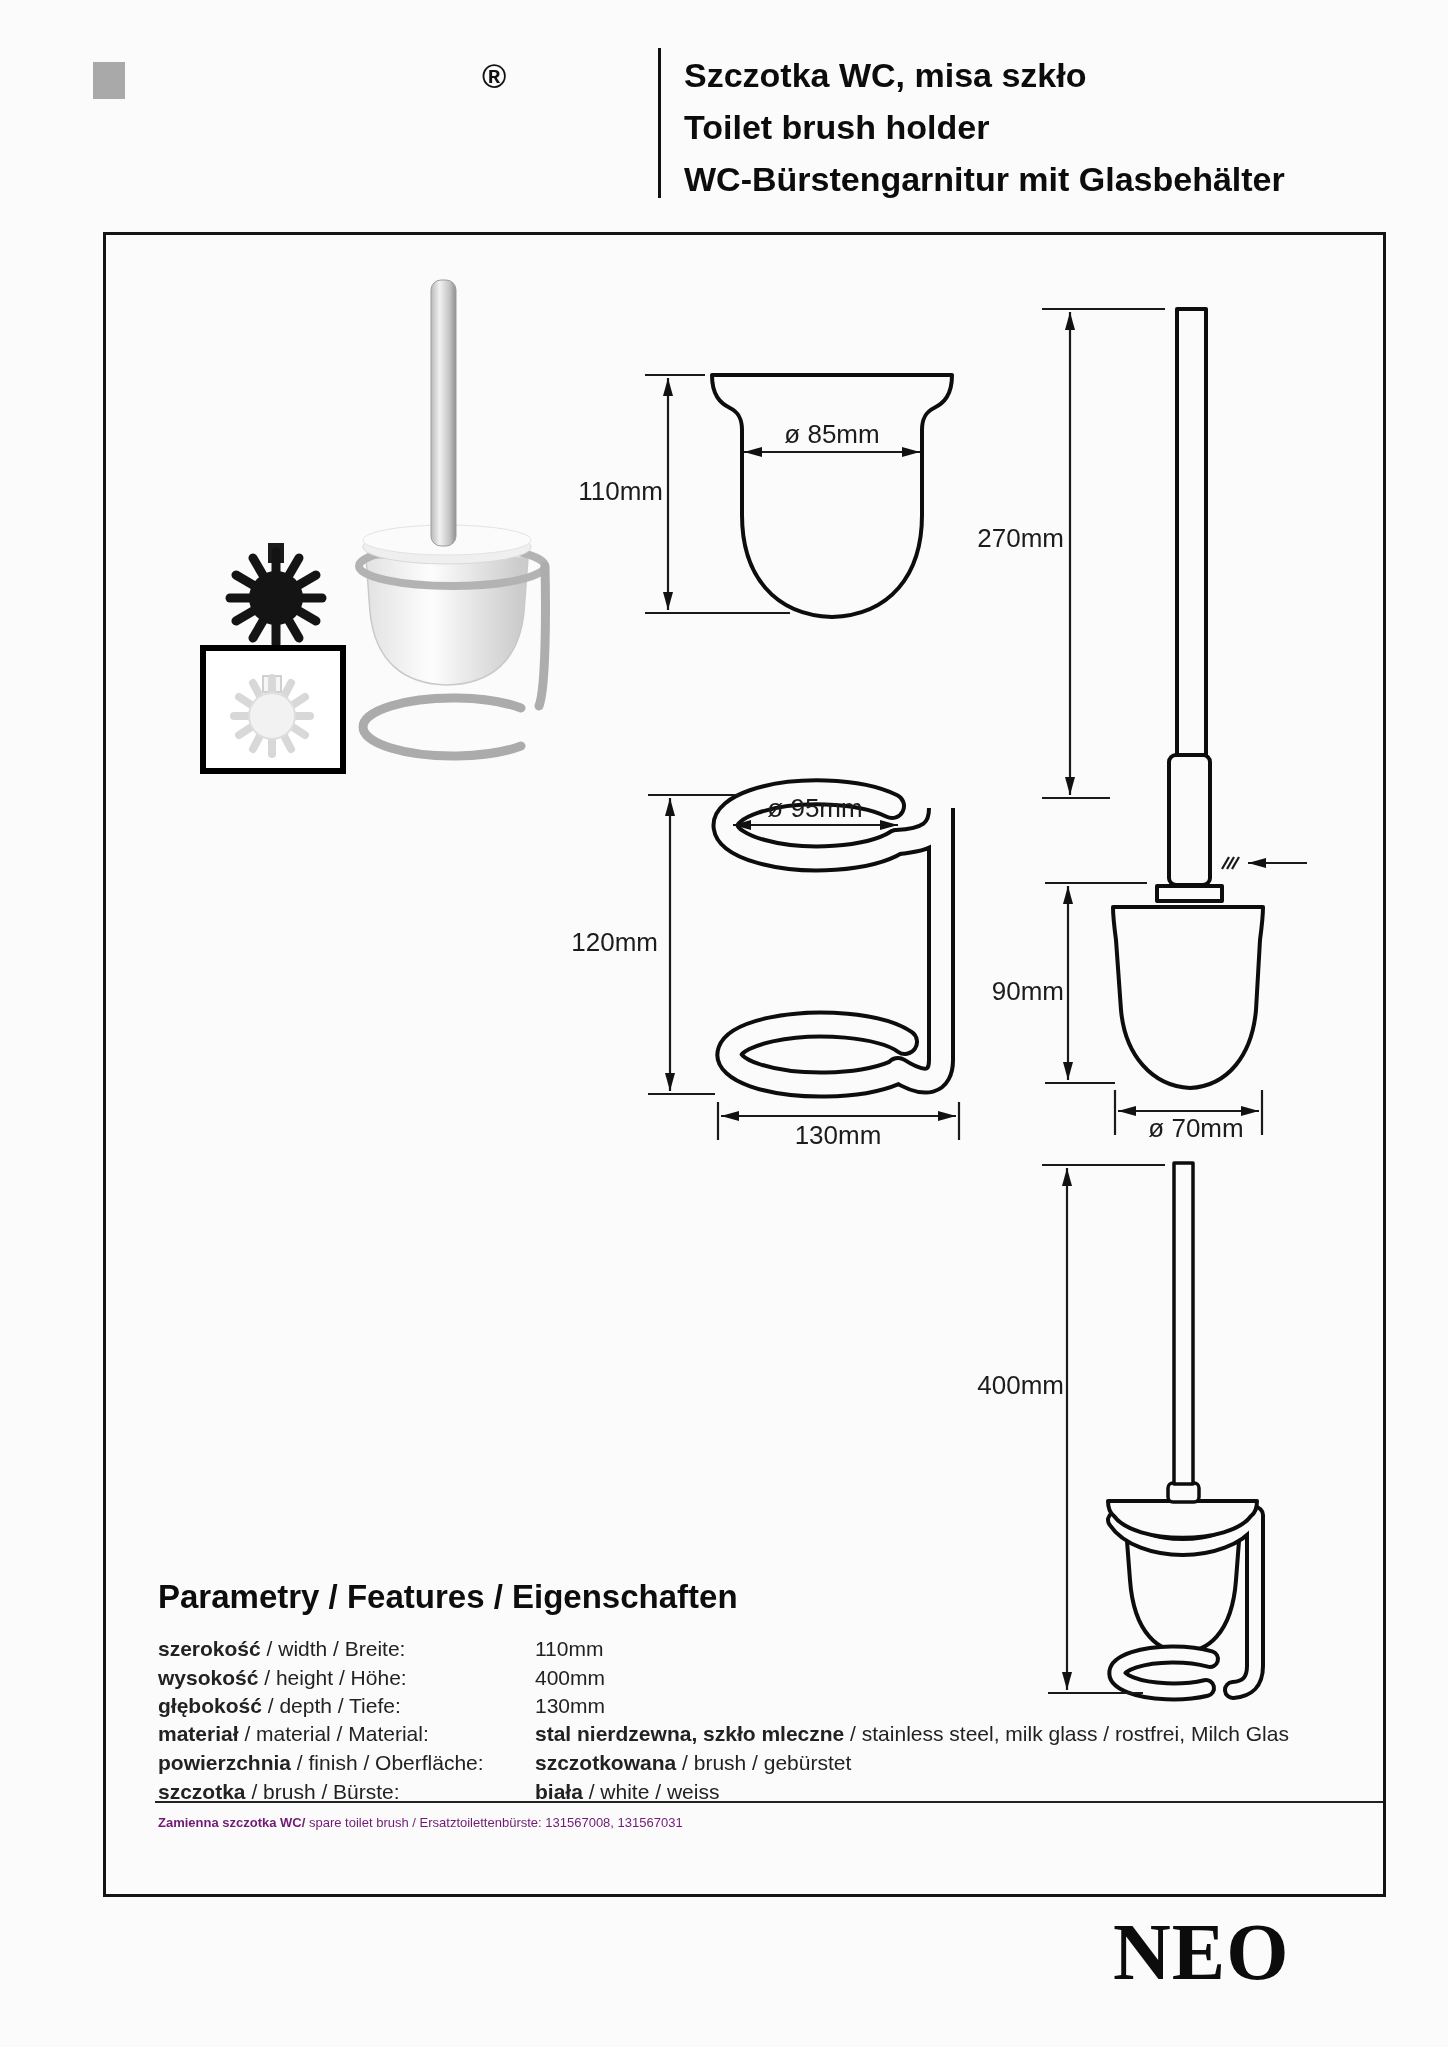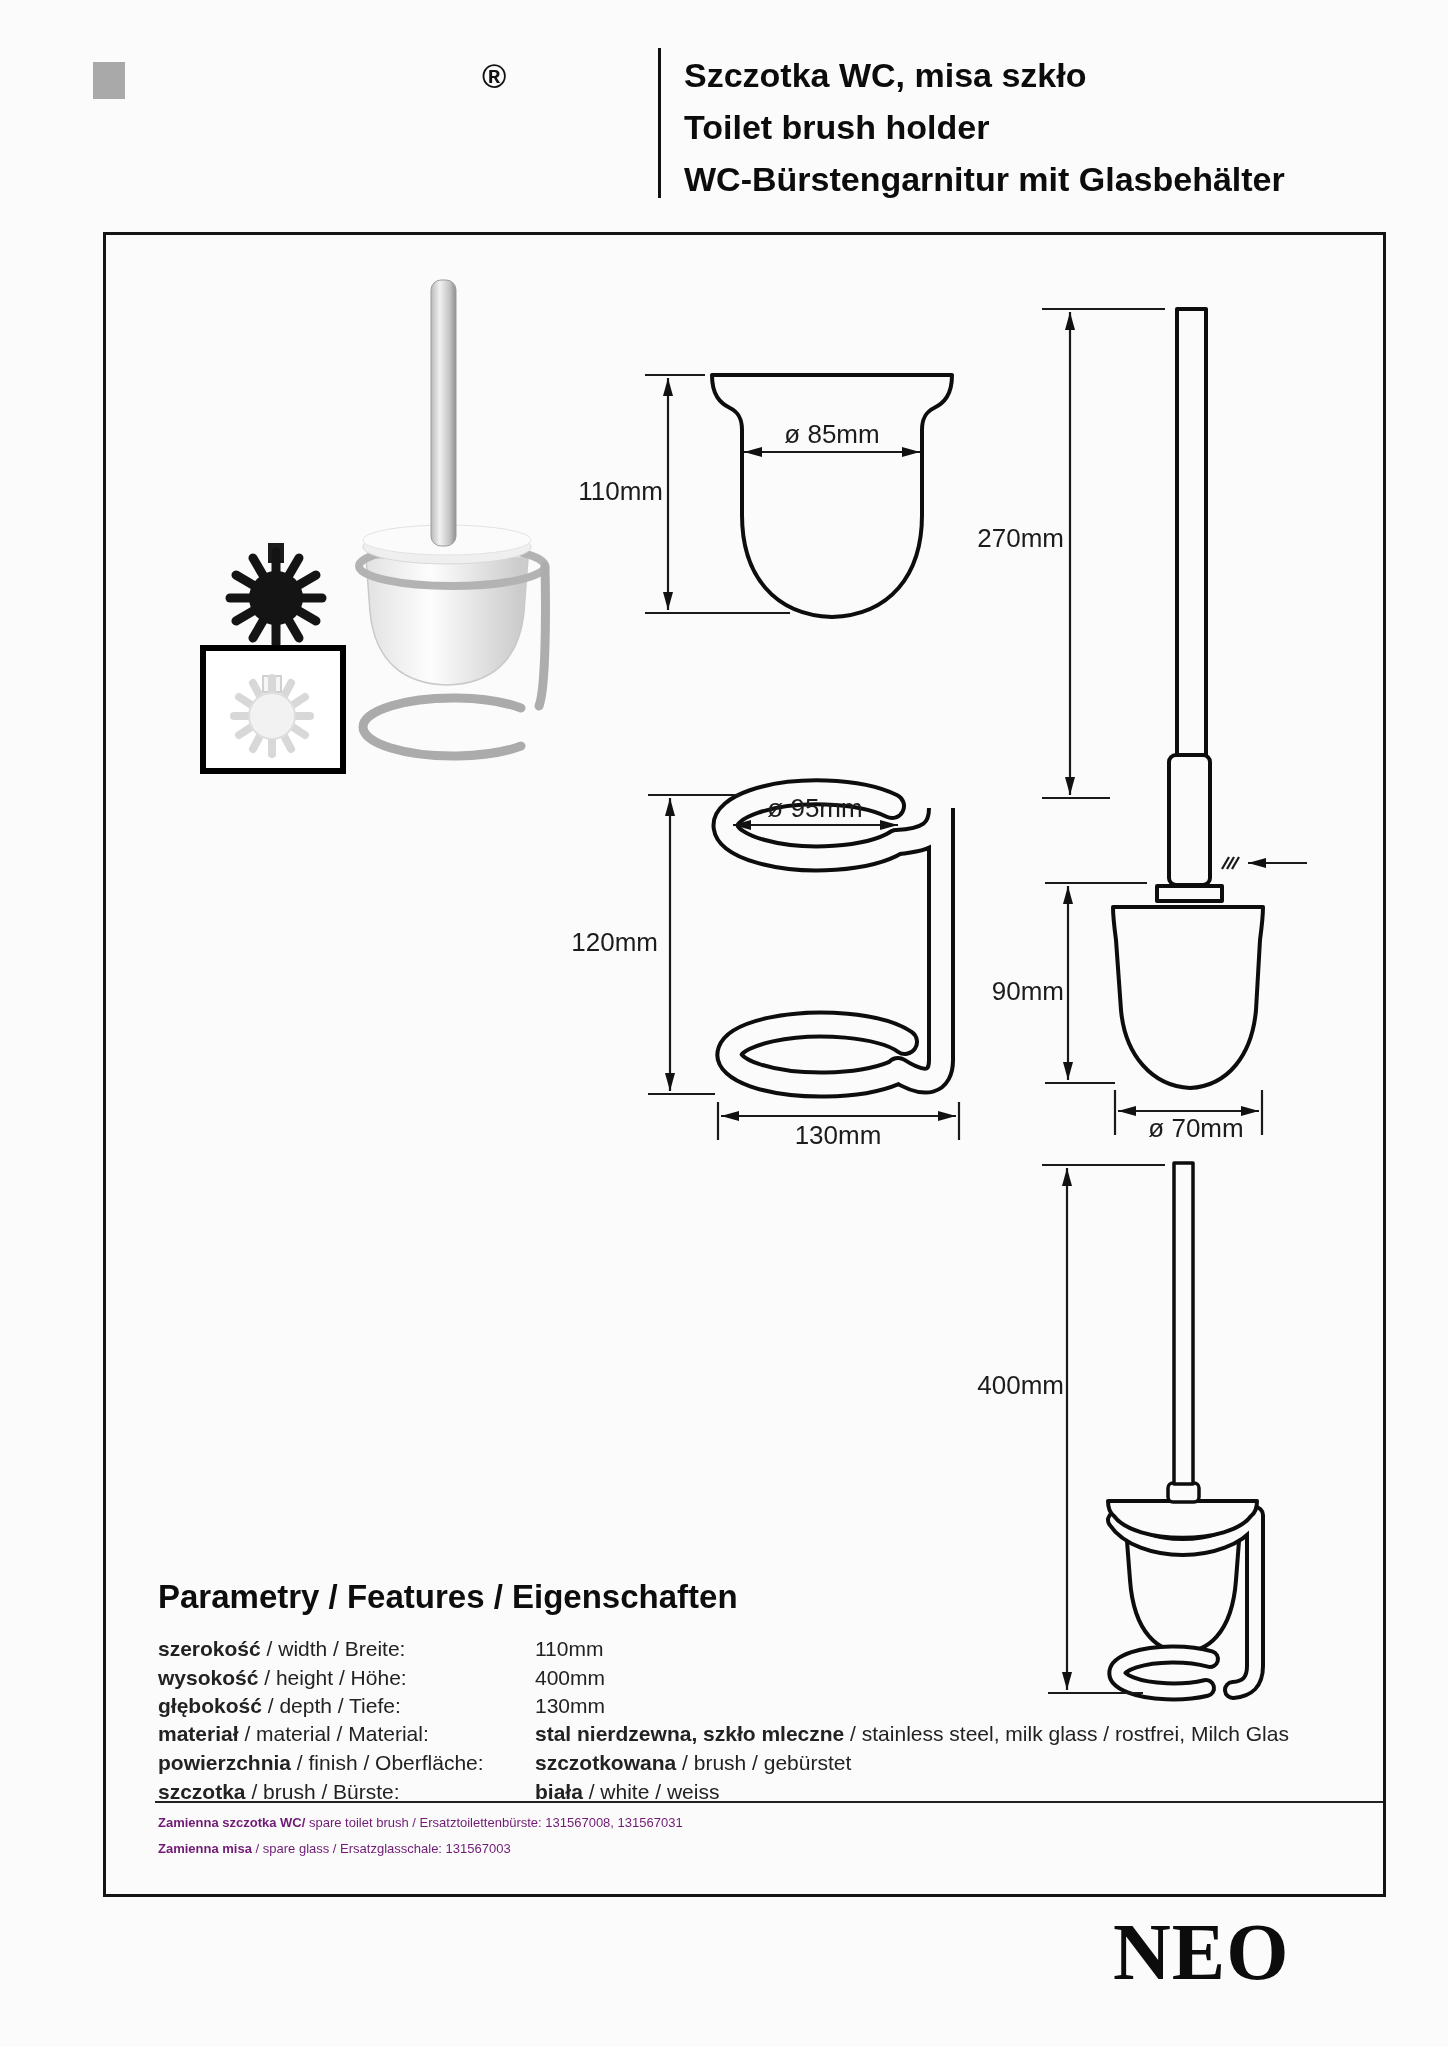--- a/index.html
+++ b/index.html
@@ -257,8 +257,6 @@
 
   <div class="abs spare nowrap" style="left:158px;top:1810px;">
     <span class="b">Zamienna szczotka WC/</span><span> spare toilet brush / Ersatztoilettenbürste: 131567008, 131567031</span></div>
-  <div class="abs spare nowrap" style="left:158px;top:1836px;">
-    <span class="b">Zamienna misa</span><span> / spare glass / Ersatzglasschale: 131567003</span></div>
 
   <div class="abs neo nowrap" style="left:1113px;top:1912px;">NEO</div>
 

